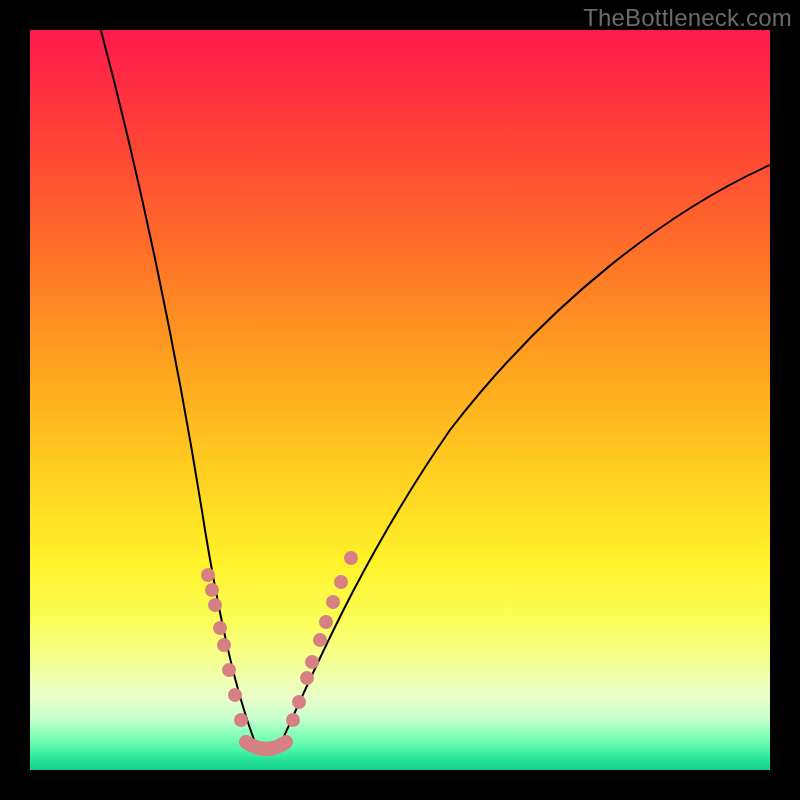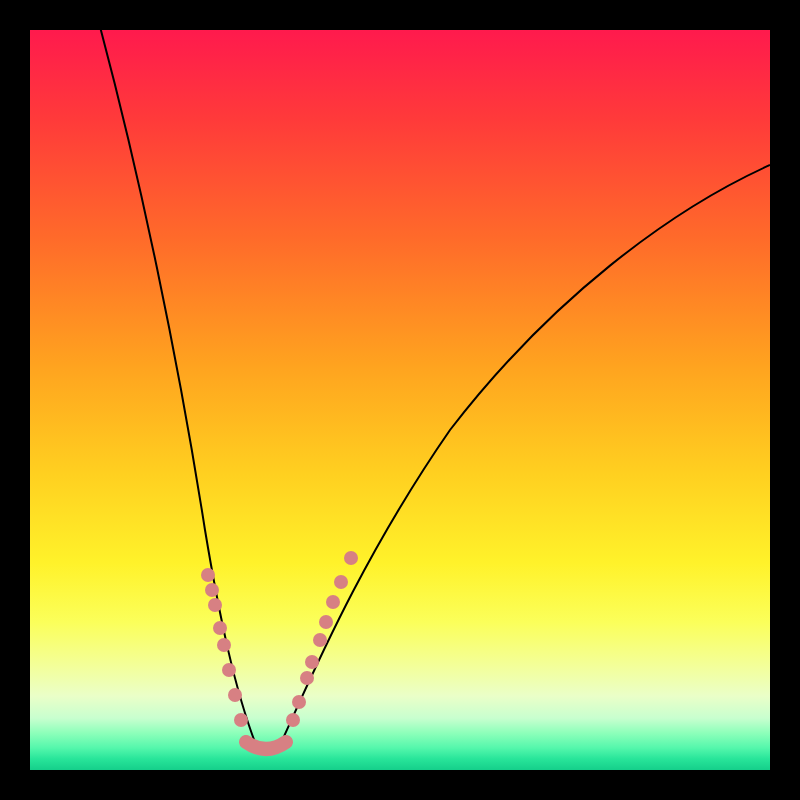--- a/index.html
+++ b/index.html
@@ -93,6 +93,7 @@
 <body>
 
 <div class="frame">
+  <div class="watermark">TheBottleneck.com</div>
 
   <div class="plot">
     <div class="gradient">

